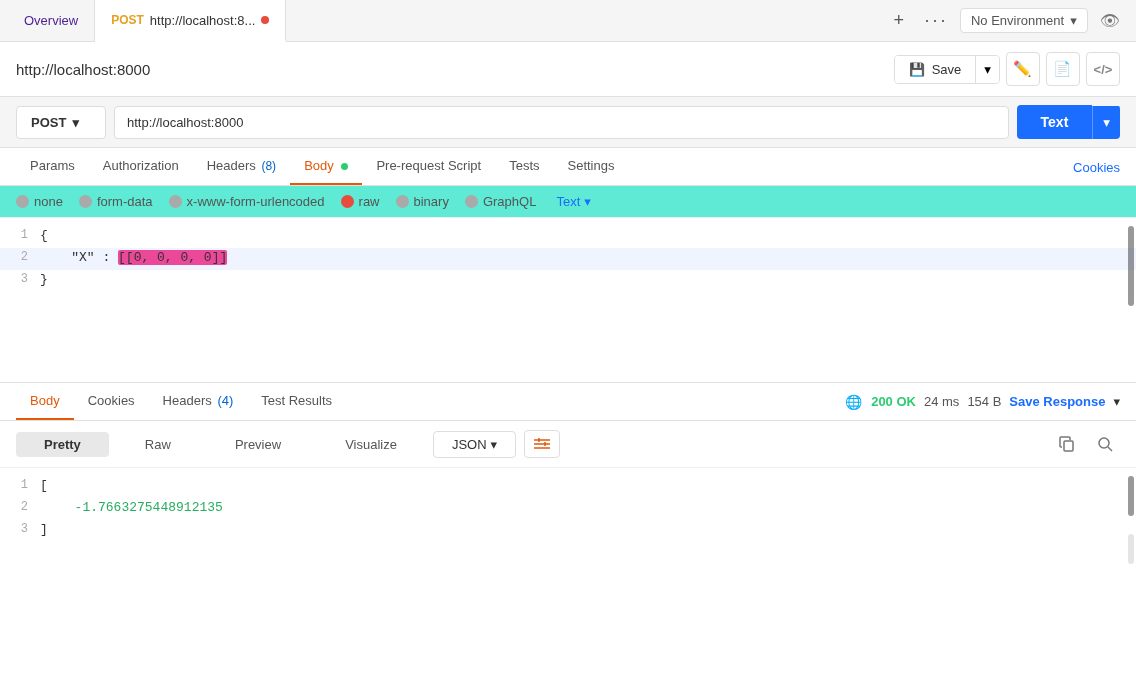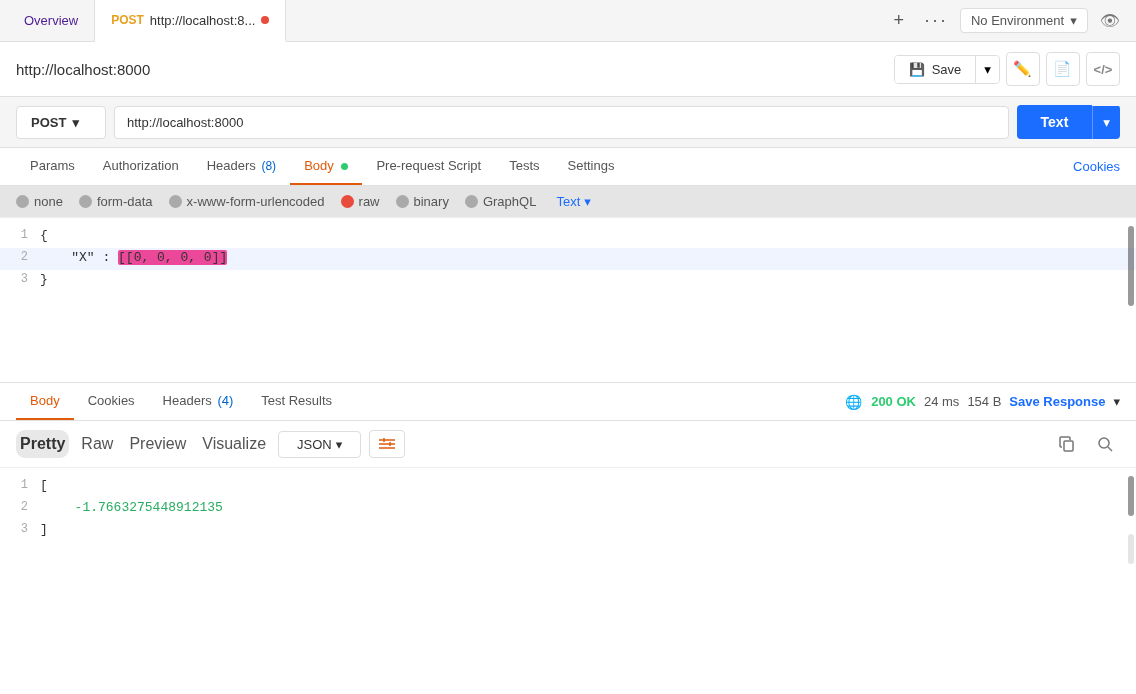--- a/index.html
+++ b/index.html
@@ -45,7 +45,7 @@
     .send-btn-dropdown { padding: 9px 10px; background: #1a6dff; color: #fff; border: none; border-left: 1px solid rgba(255,255,255,0.3); cursor: pointer; }
 
     
-    .req-tabs { display: flex; align-items: center; padding: 0 16px; border-bottom: 1px solid #e0e0e0; background: #fff; }
+    .req-tabs { display: flex; align-items: flex-end; padding: 0 16px; border-bottom: 1px solid #e0e0e0; background: #fff; }
     .req-tab { padding: 10px 14px; font-size: 13px; color: #555; cursor: pointer; border-bottom: 2px solid transparent; }
     .req-tab.active { color: #e05a0a; border-bottom: 2px solid #e05a0a; }
     .req-tab .tab-badge { color: #0066cc; font-size: 12px; margin-left: 2px; }

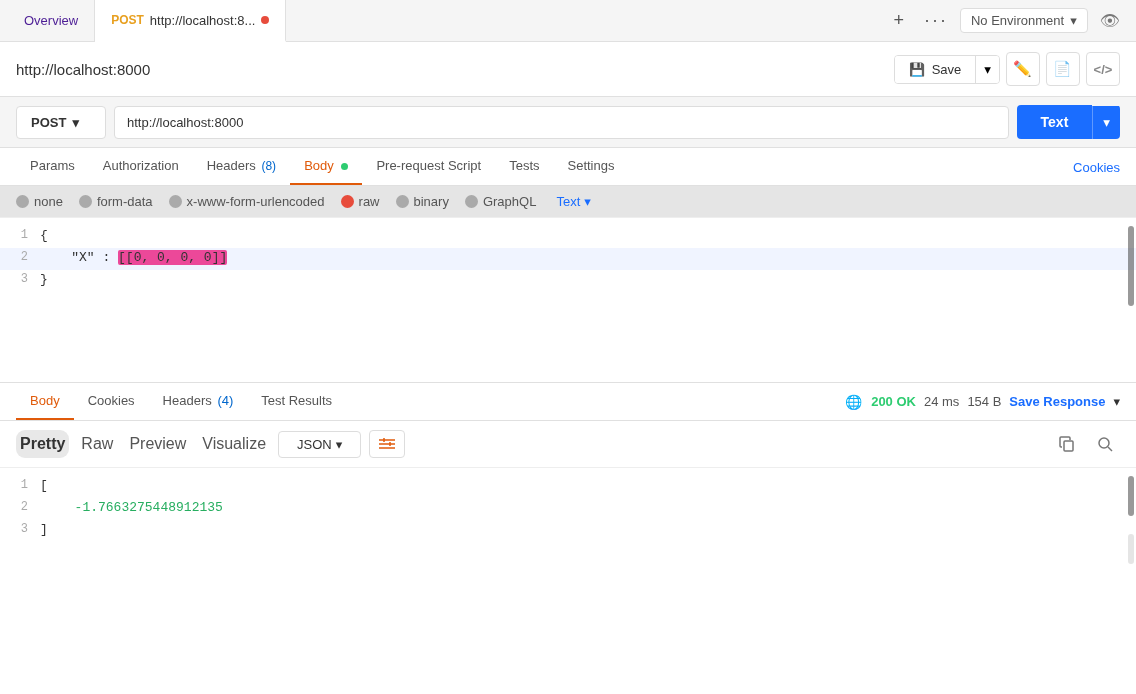--- a/index.html
+++ b/index.html
@@ -54,7 +54,7 @@
     .cookies-link { color: #1a6dff; font-size: 13px; cursor: pointer; padding: 10px 0; }
 
     
-    .body-type-bar { display: flex; align-items: center; padding: 8px 16px; gap: 16px; background: #e5e5e5; border-bottom: 1px solid #eee; }
+    .body-type-bar { display: flex; align-items: center; padding: 8px 16px; gap: 16px; background: #5eead4; border-bottom: 1px solid #eee; }
     .body-type-option { display: flex; align-items: center; gap: 5px; font-size: 13px; color: #555; cursor: pointer; }
     .radio-circle { width: 13px; height: 13px; border-radius: 50%; border: 2px solid #aaa; display: inline-block; }
     .radio-circle.selected { border-color: #e74c3c; background: #e74c3c; }

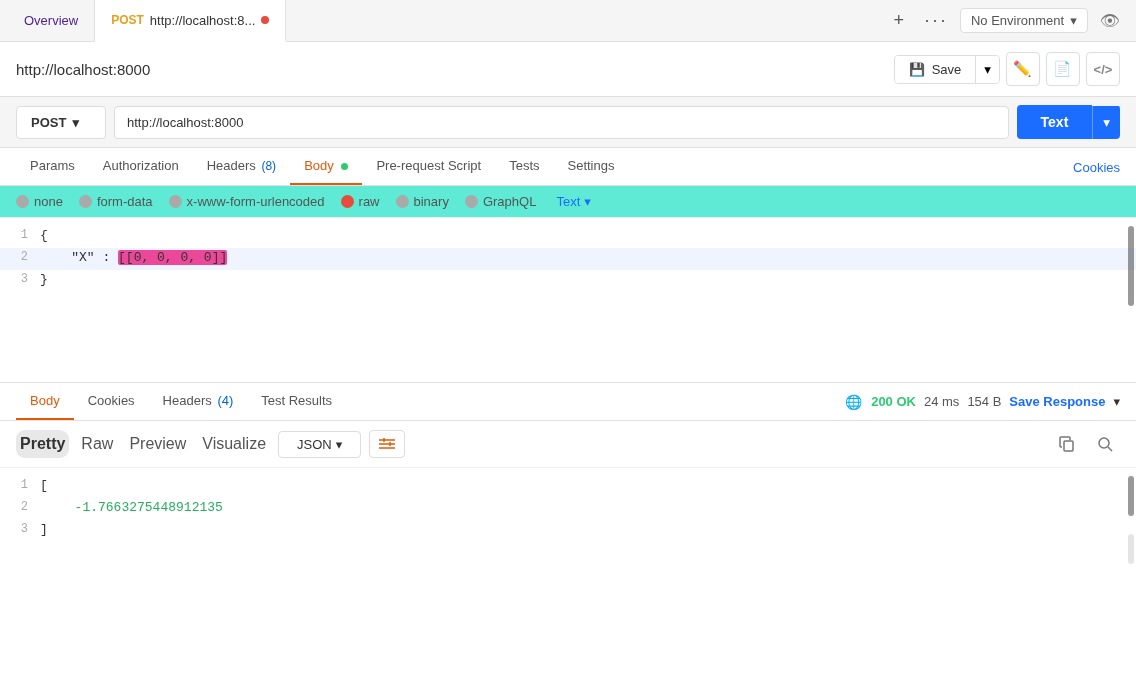--- a/index.html
+++ b/index.html
@@ -84,7 +84,7 @@
 
     
     .resp-format-bar { display: flex; align-items: center; padding: 8px 16px; gap: 8px; border-bottom: 1px solid #eee; }
-    .format-tab { padding: 5px 4px; font-size: 16px; color: #555; cursor: pointer; border-radius: 9px; }
+    .format-tab { padding: 5px 28px; font-size: 13px; color: #555; cursor: pointer; border-radius: 4px; }
     .format-tab.active { background: #e8e8e8; font-weight: 600; color: #333; }
     .json-select { display: flex; align-items: center; gap: 4px; padding: 5px 18px; border: 1px solid #ddd; border-radius: 4px; font-size: 13px; cursor: pointer; }
     .format-bar-spacer { flex: 1; }

